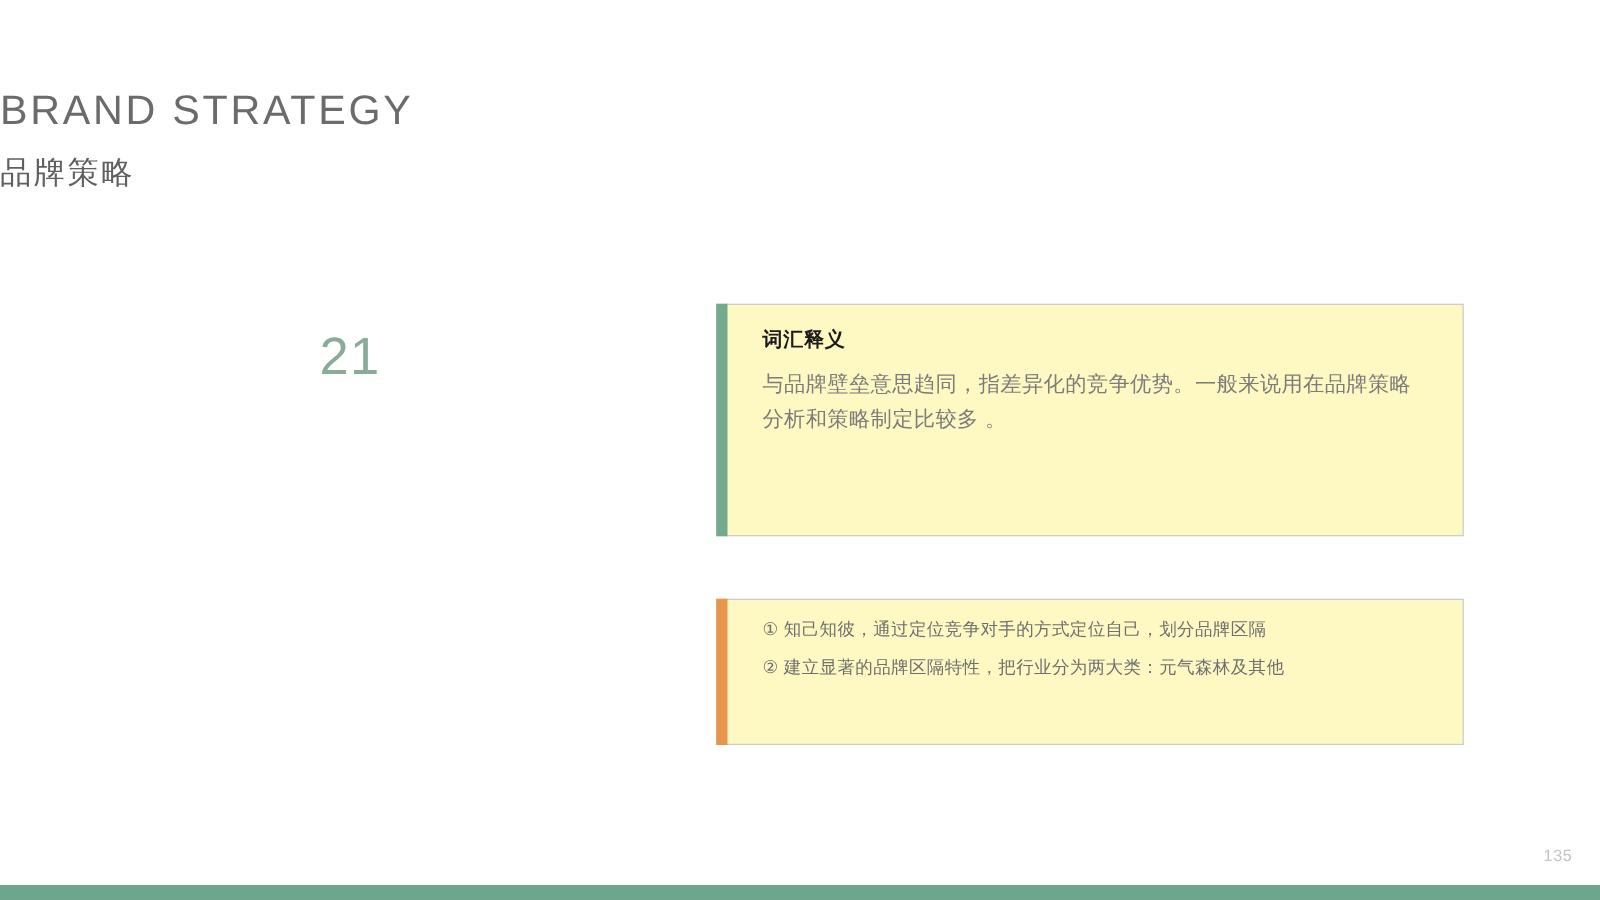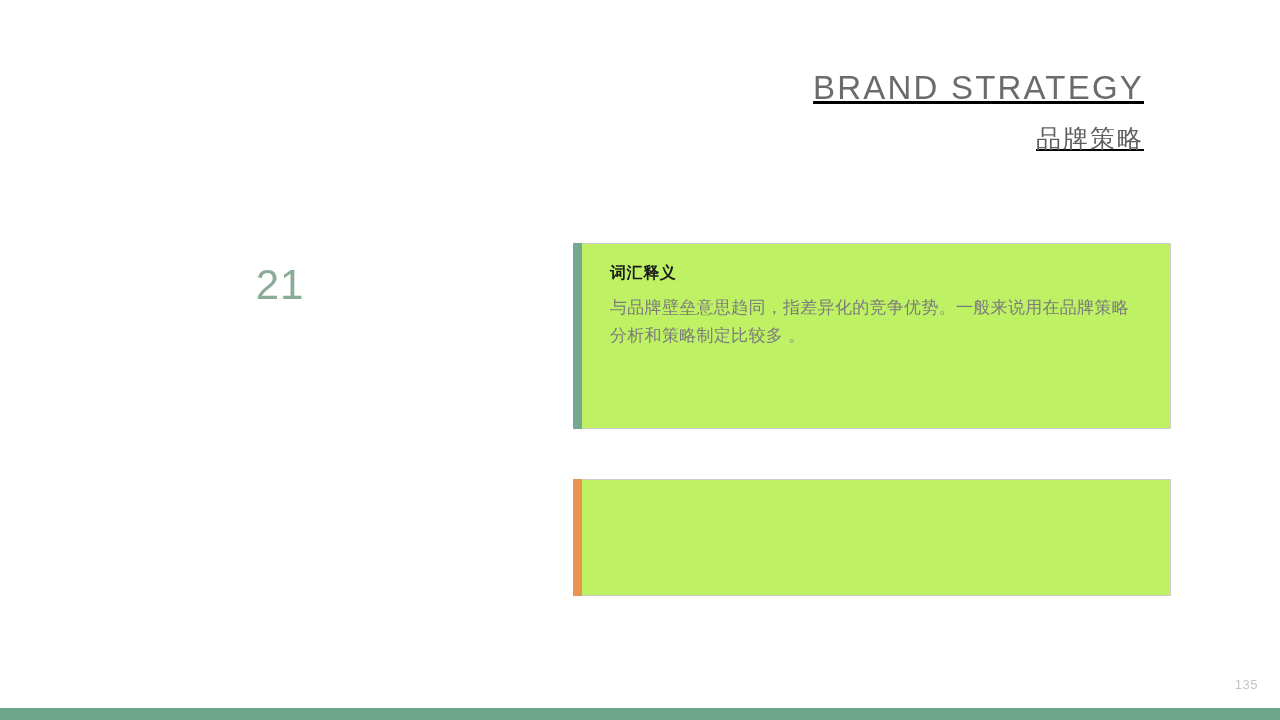--- a/index.html
+++ b/index.html
@@ -27,8 +27,7 @@
     top: 68px;
     left: 0;
     width: 1144px;
-    text-align: right;
-    text-decoration: underline;
+    text-align: left;
   }
   .title-en {
     font-size: 33px;

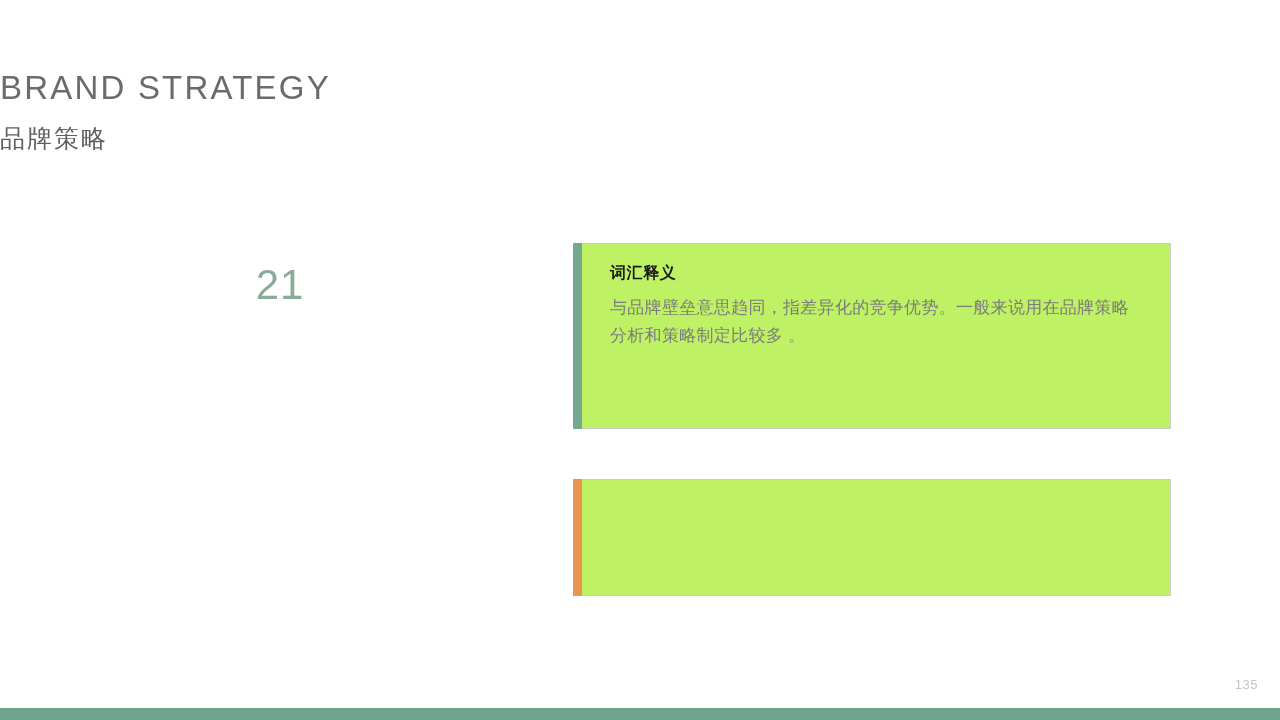--- a/index.html
+++ b/index.html
@@ -75,7 +75,7 @@
   .card {
     position: absolute;
     box-sizing: border-box;
-    background: #bef264;
+    background: #fef9c3;
     border: 1px solid #cccccc;
     padding-left: 34px;
   }

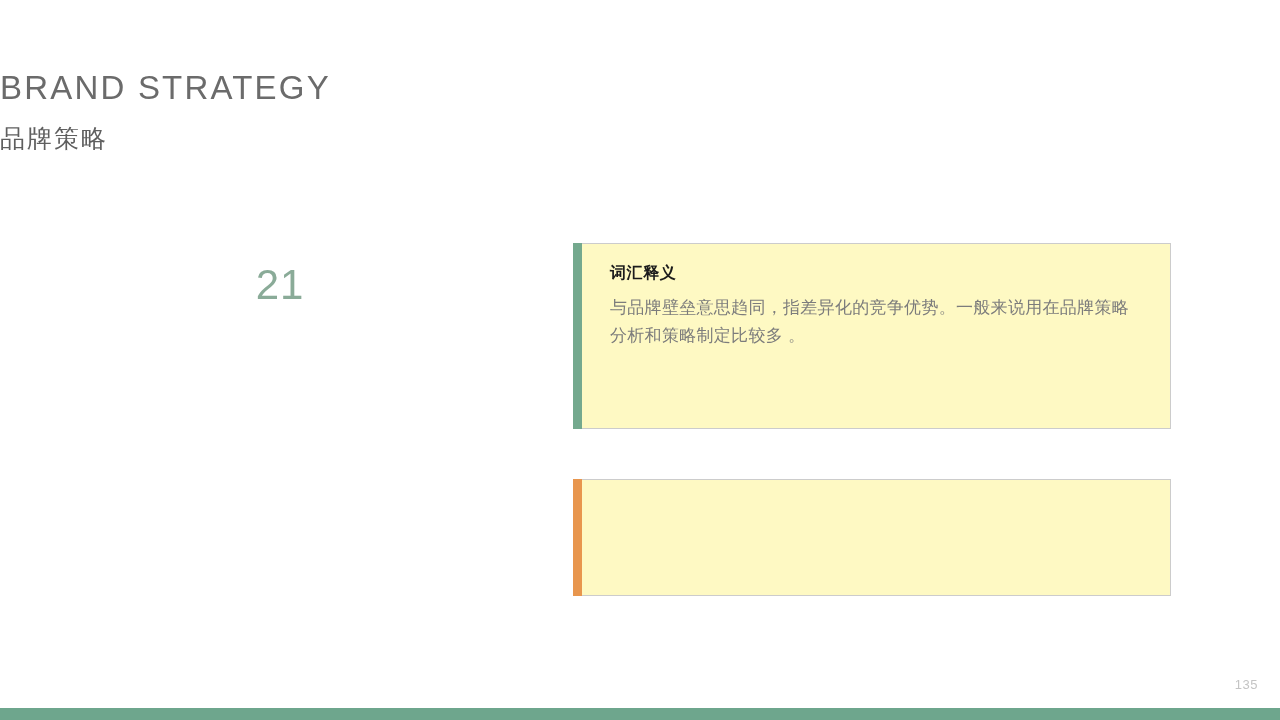--- a/index.html
+++ b/index.html
@@ -179,6 +179,10 @@
   <div class="card" id="card-examples">
     <div class="accent"></div>
     <div class="card-inner">
+      <div class="card-list">
+        <div class="card-list-item">① 知己知彼，通过定位竞争对手的方式定位自己，划分品牌区隔</div>
+        <div class="card-list-item">② 建立显著的品牌区隔特性，把行业分为两大类：元气森林及其他</div>
+      </div>
     </div>
   </div>
 

